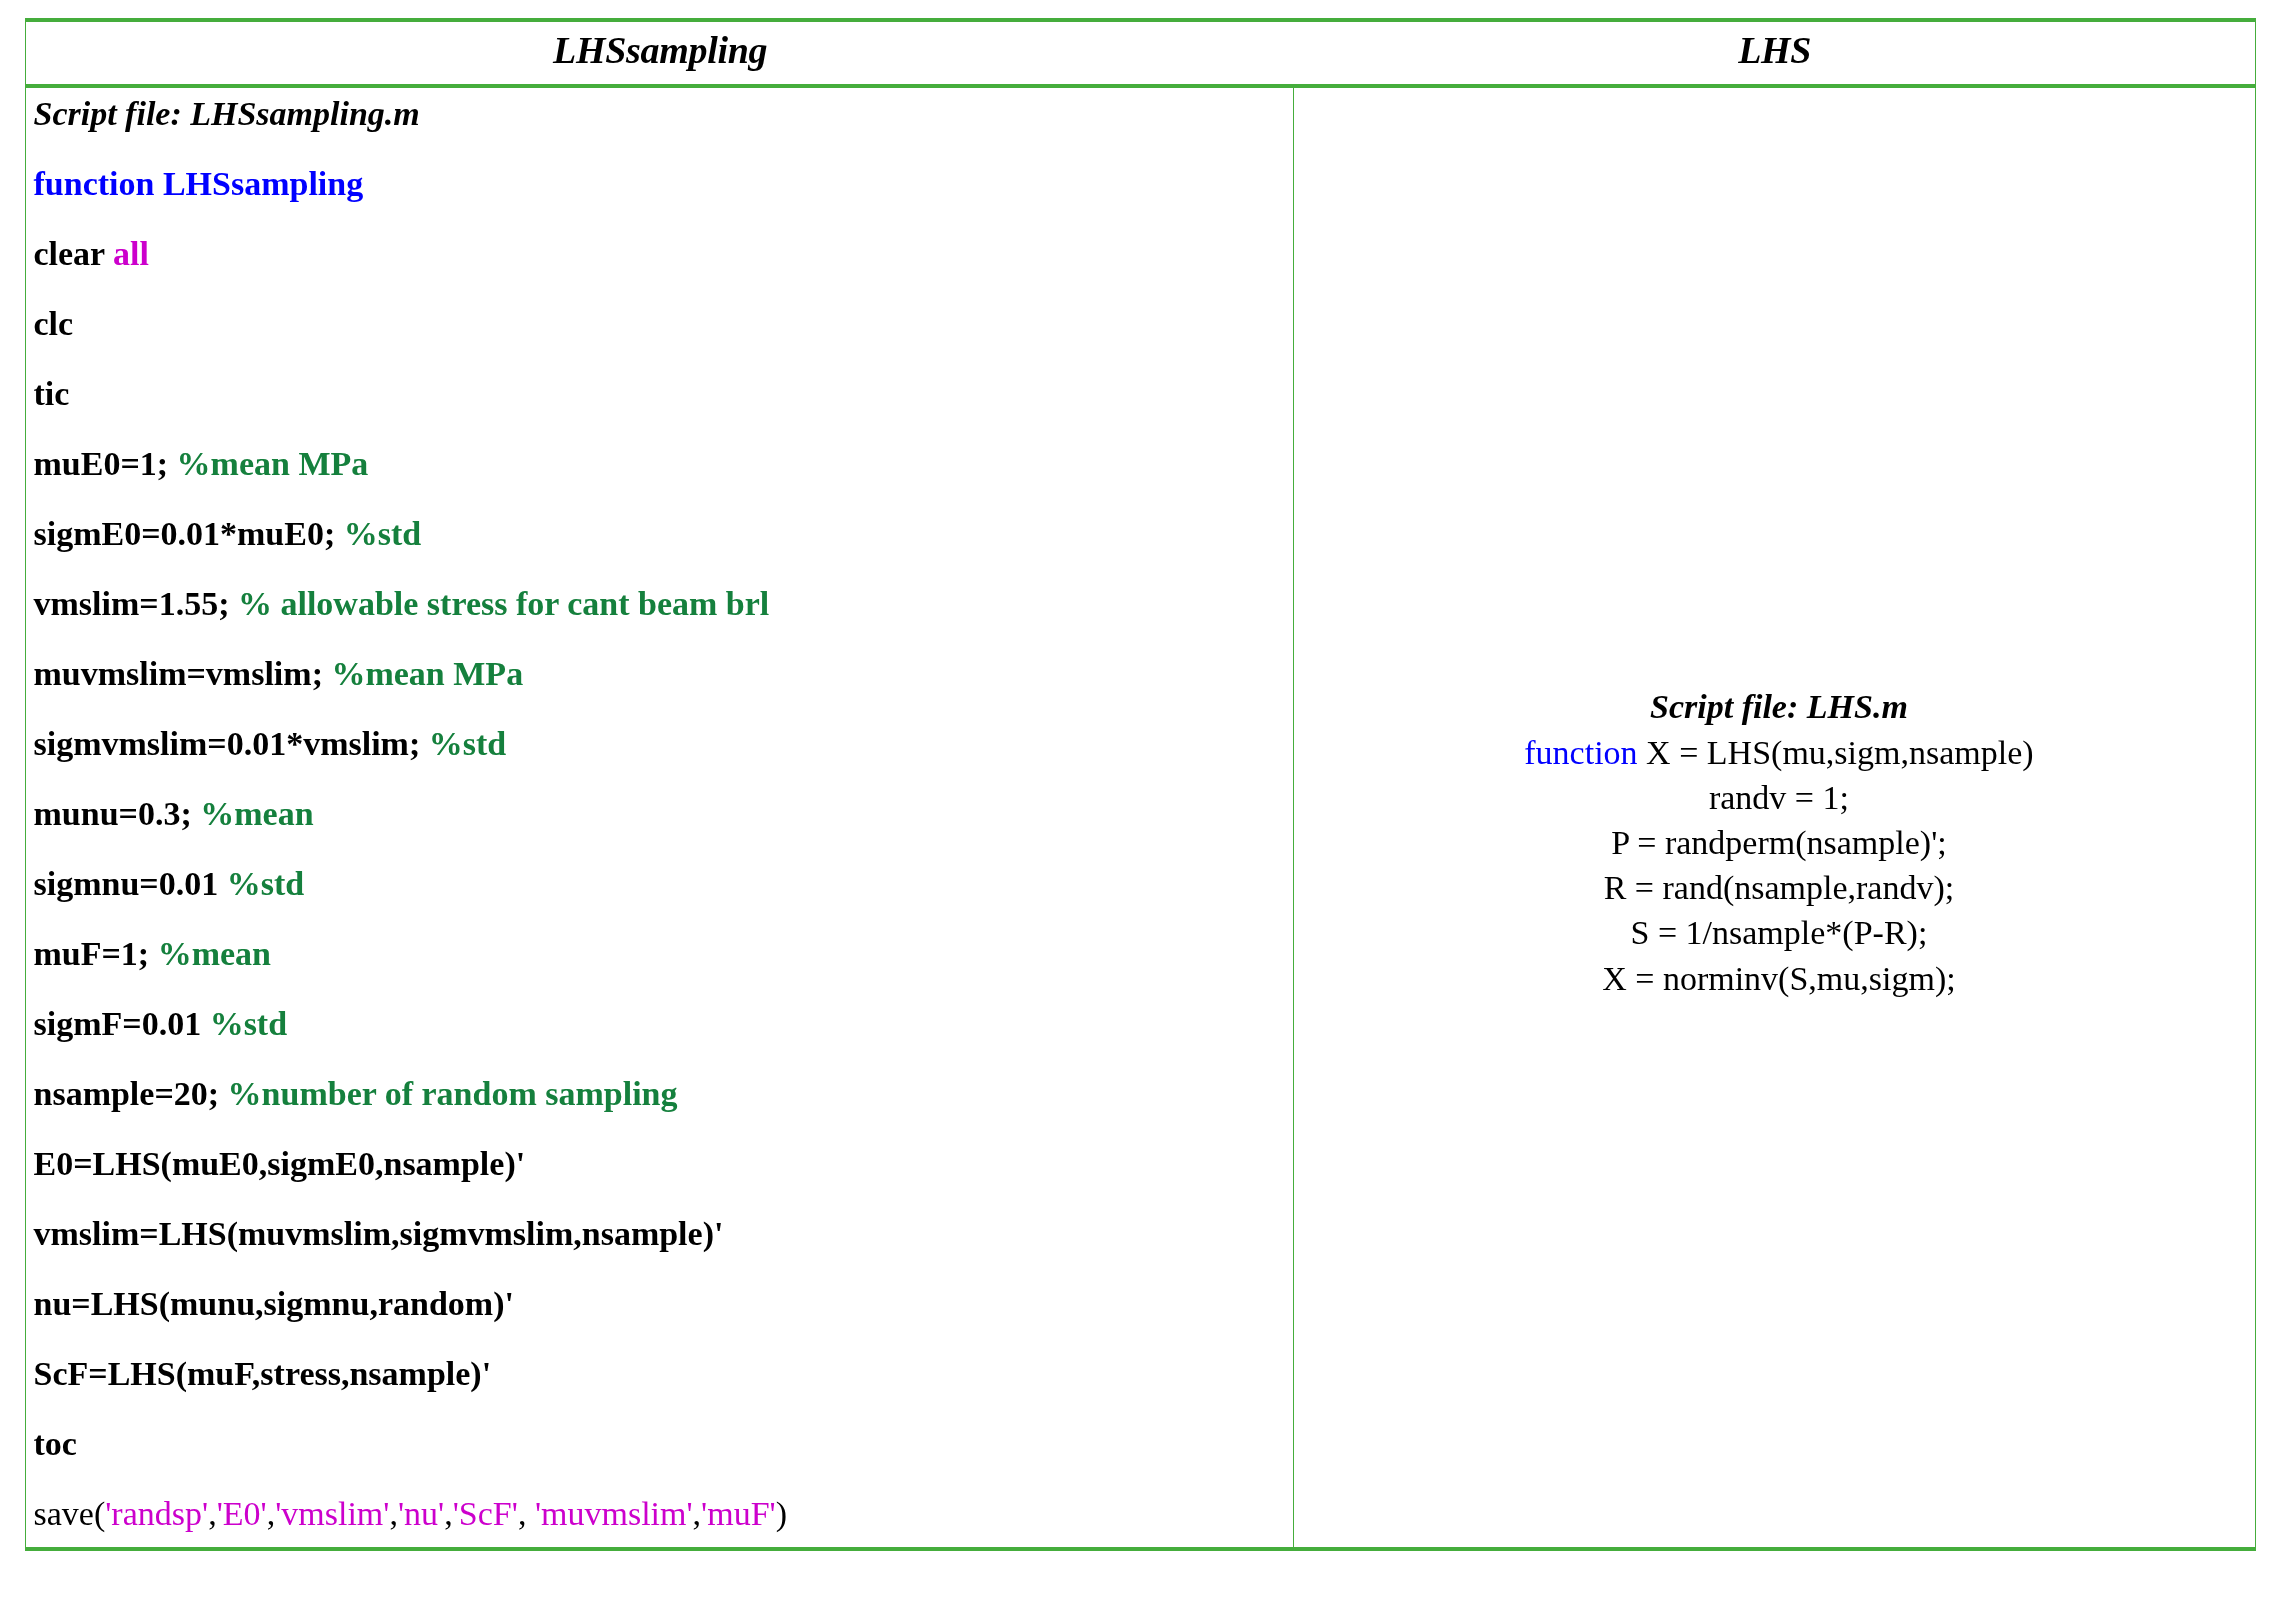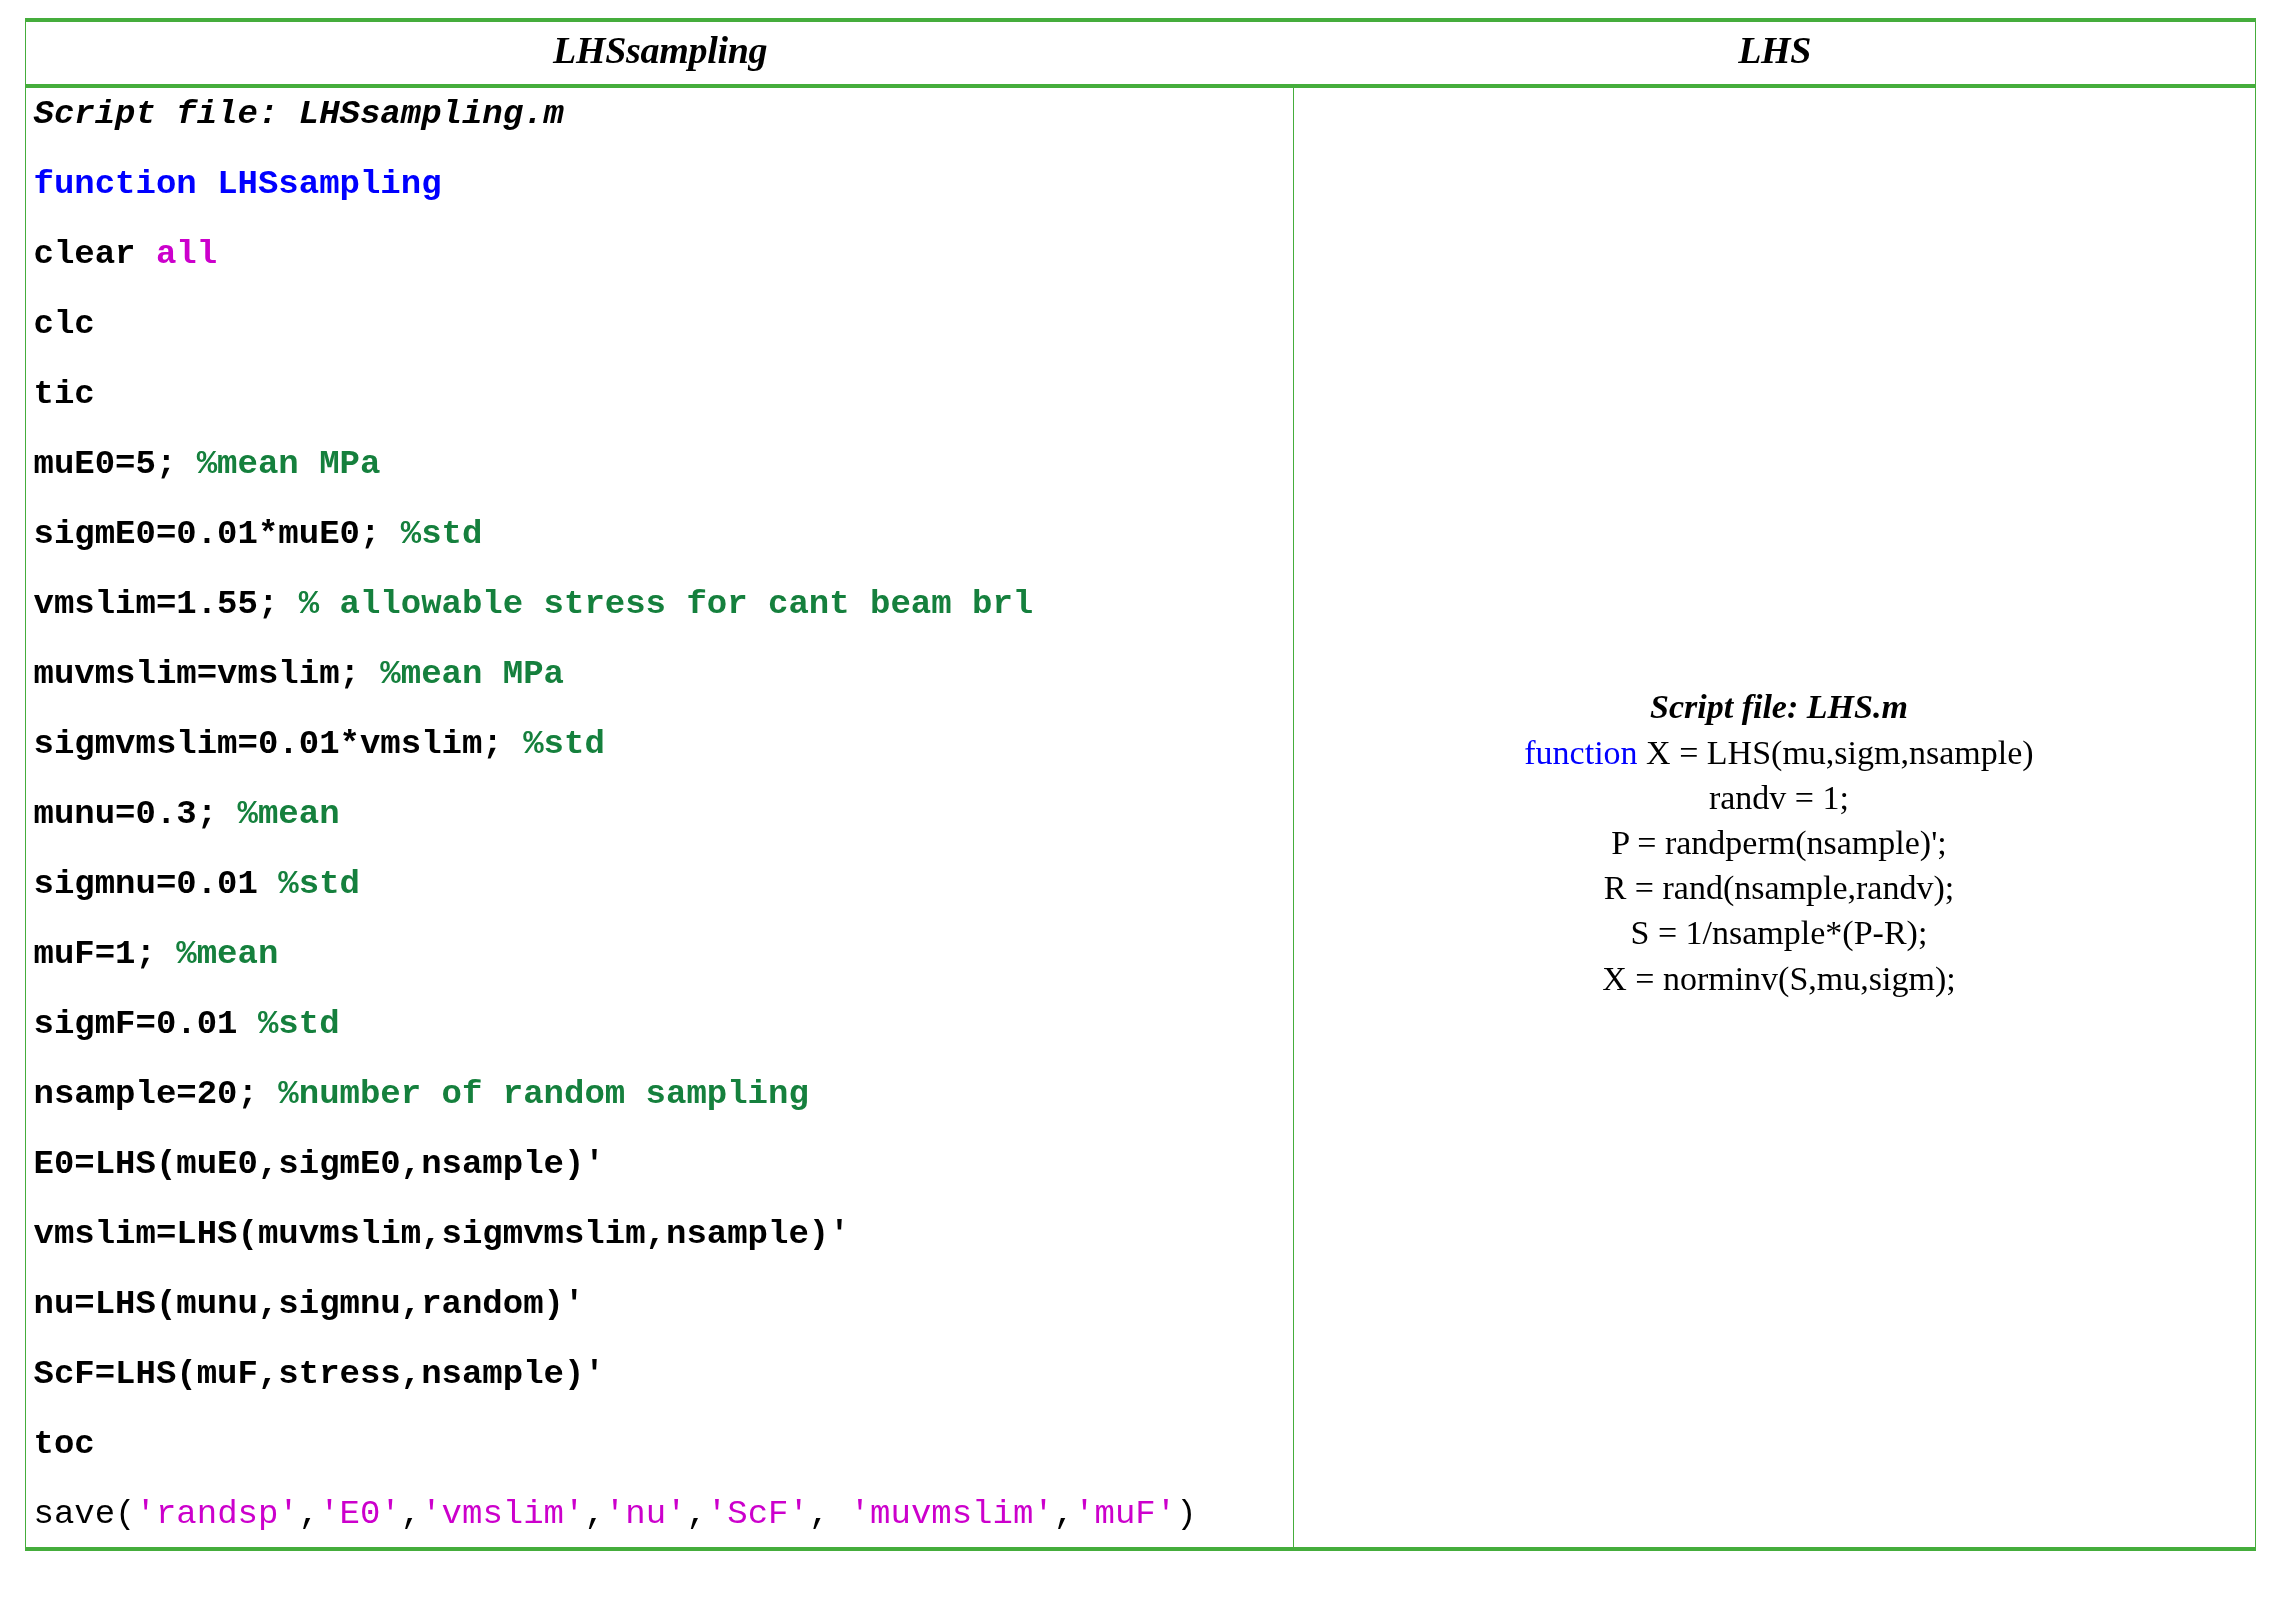--- a/index.html
+++ b/index.html
@@ -63,7 +63,7 @@
     padding: 0;
     background: #ffffff;
   }
-  .code-table tbody td.cell-left  { padding: 9.2px 0 15.3px 7.1px; font-family: Liberation Mono, monospace; }
+  .code-table tbody td.cell-left  { padding: 9.2px 0 15.3px 7.1px; }
   .code-table tbody td.cell-right { padding: 9.2px 0 15.3px 8.1px; }
 
   

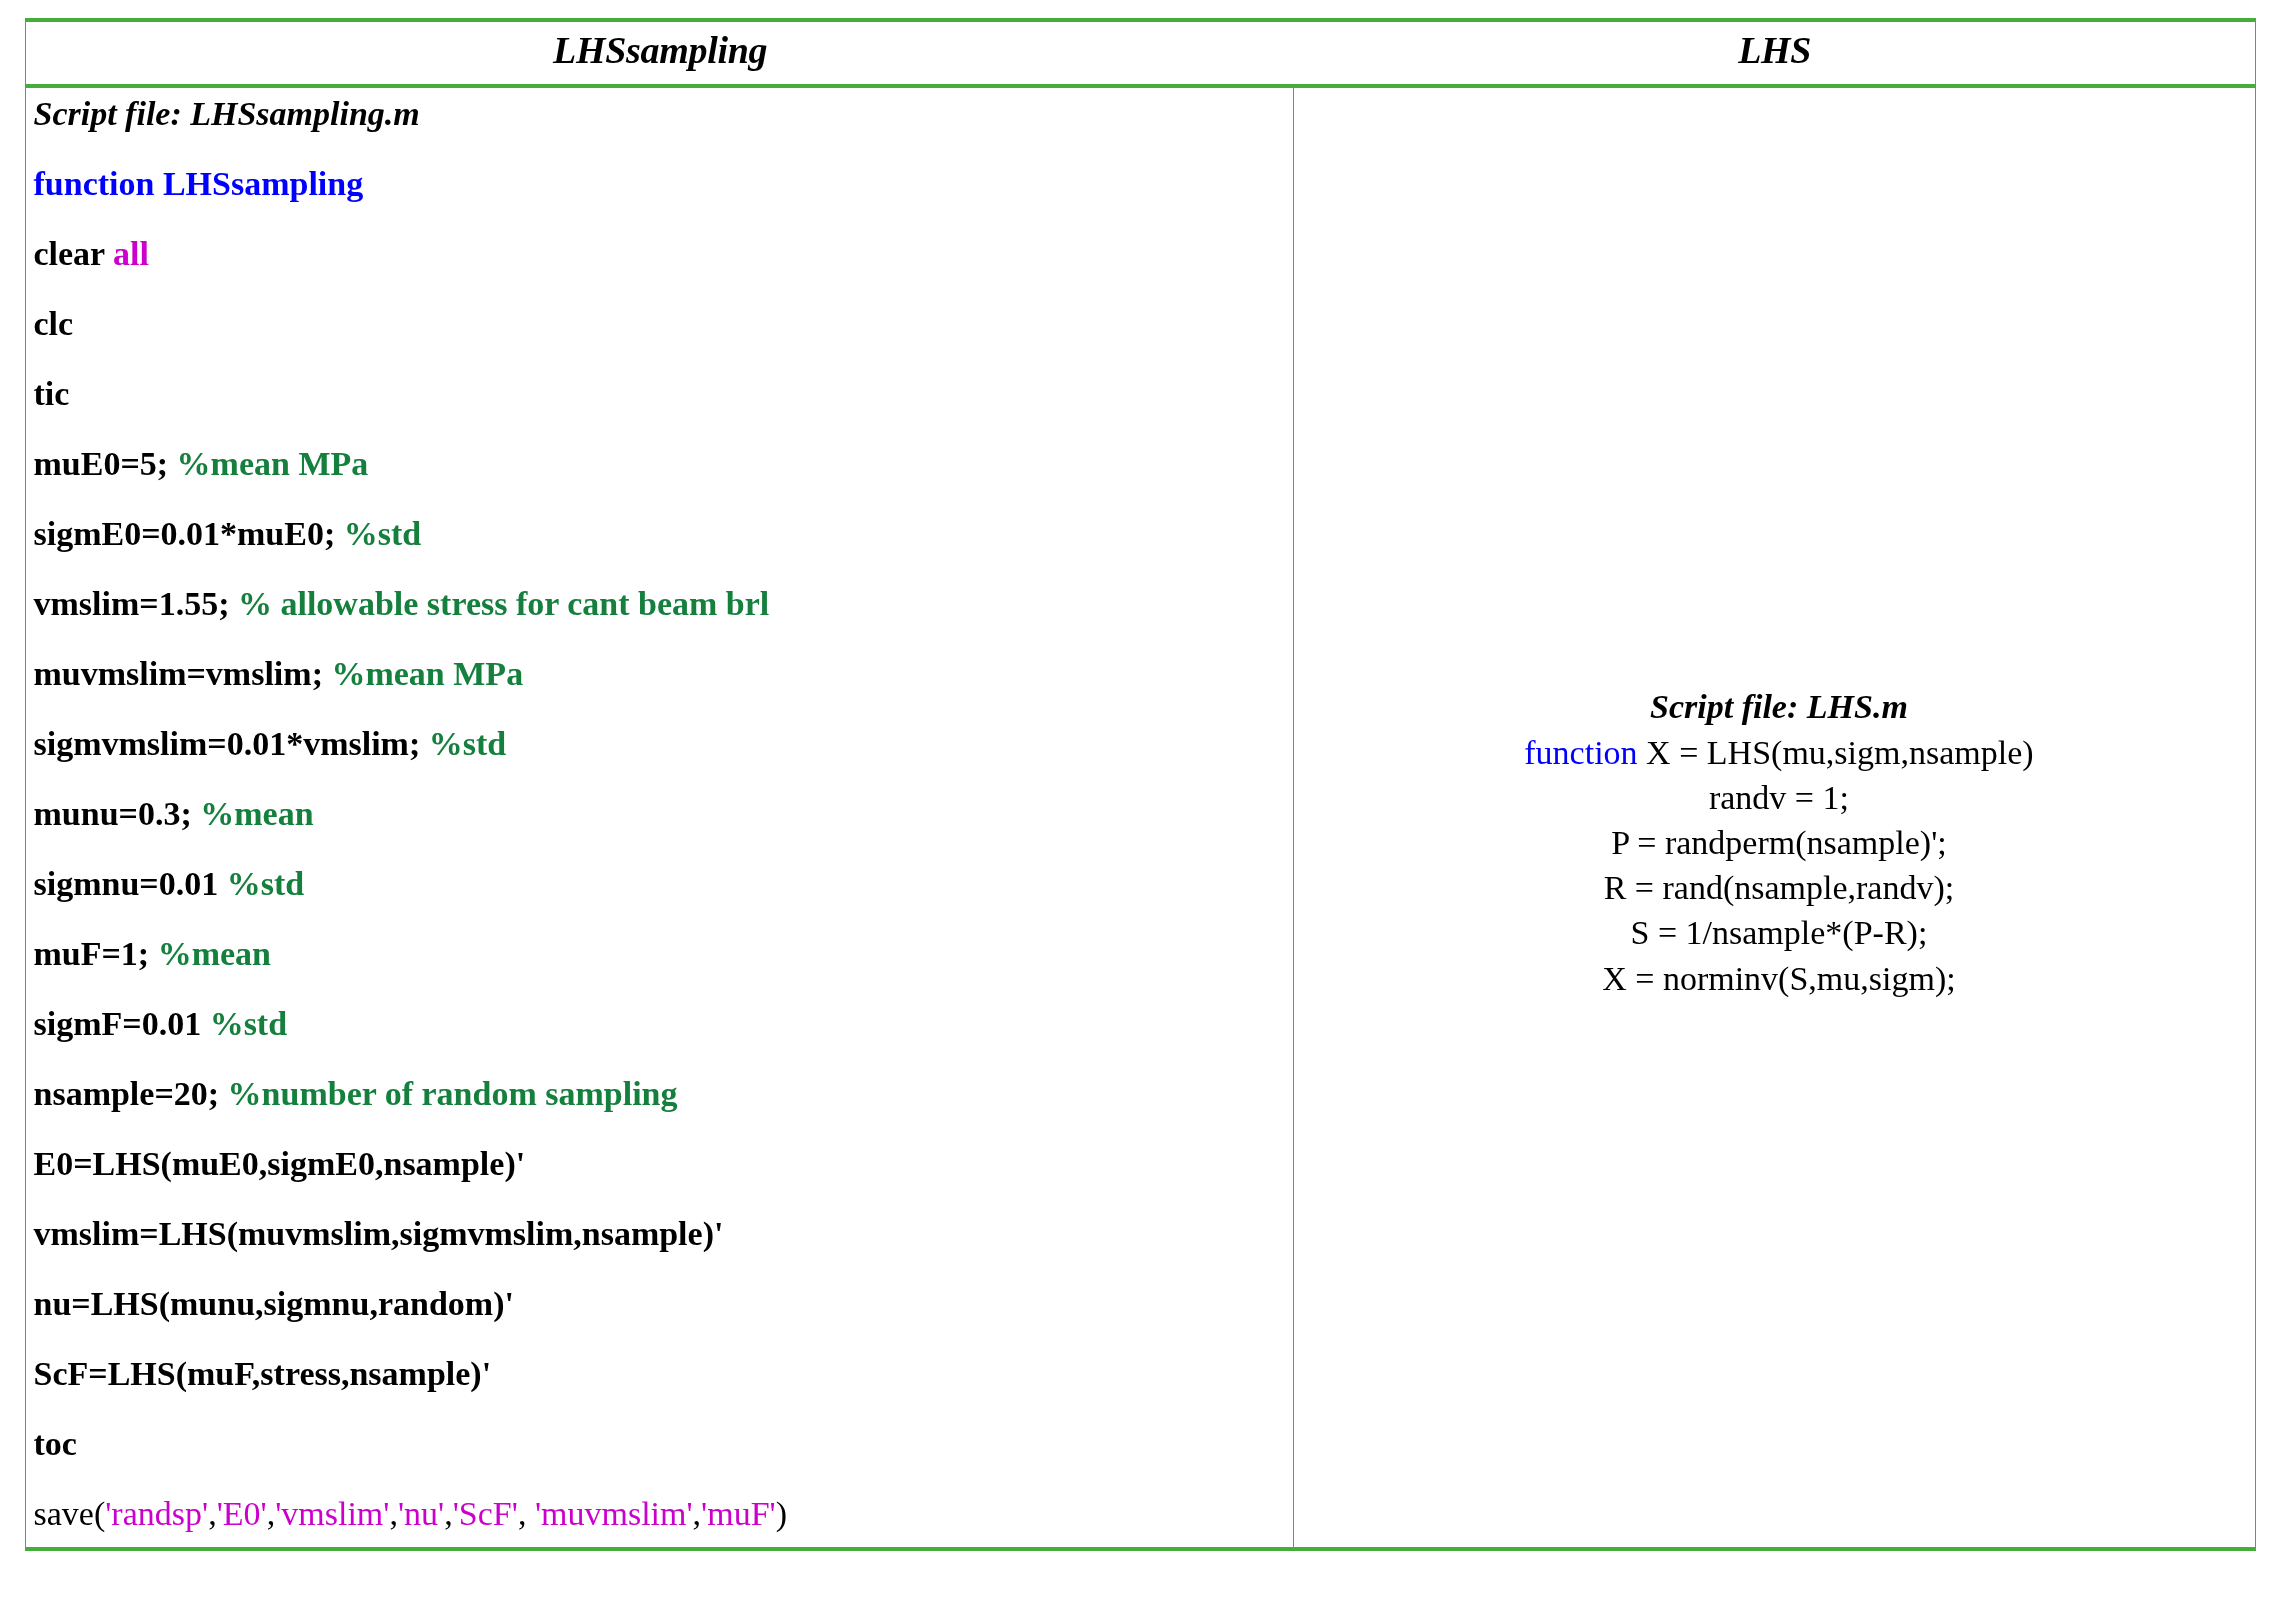--- a/index.html
+++ b/index.html
@@ -130,7 +130,7 @@
                 <div class="code-line"><span class="tok-plain">clear </span><span class="tok-str">all</span></div>
                 <div class="code-line"><span class="tok-plain">clc</span></div>
                 <div class="code-line"><span class="tok-plain">tic</span></div>
-                <div class="code-line"><span class="tok-plain">muE0=5; </span><span class="tok-comment">%mean MPa</span></div>
+                <div class="code-line"><span class="tok-plain">muE0=1; </span><span class="tok-comment">%mean MPa</span></div>
                 <div class="code-line"><span class="tok-plain">sigmE0=0.01*muE0; </span><span class="tok-comment">%std</span></div>
                 <div class="code-line"><span class="tok-plain">vmslim=1.55; </span><span class="tok-comment">% allowable stress for cant beam brl</span></div>
                 <div class="code-line"><span class="tok-plain">muvmslim=vmslim; </span><span class="tok-comment">%mean MPa</span></div>

